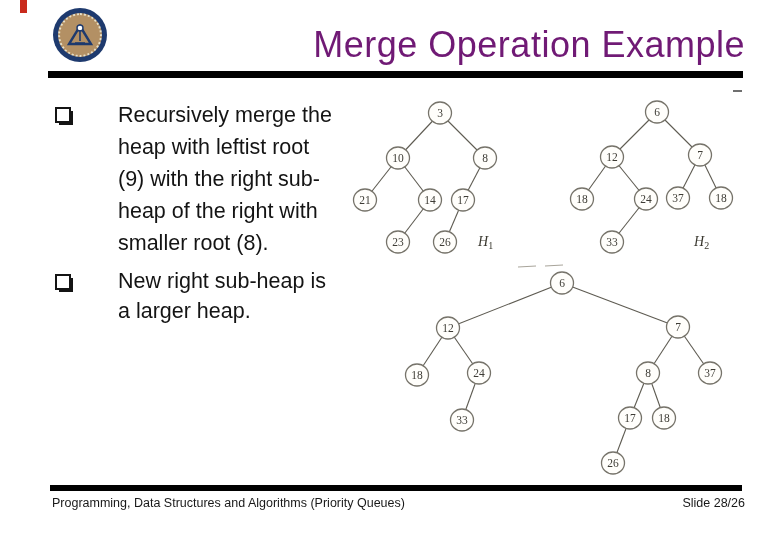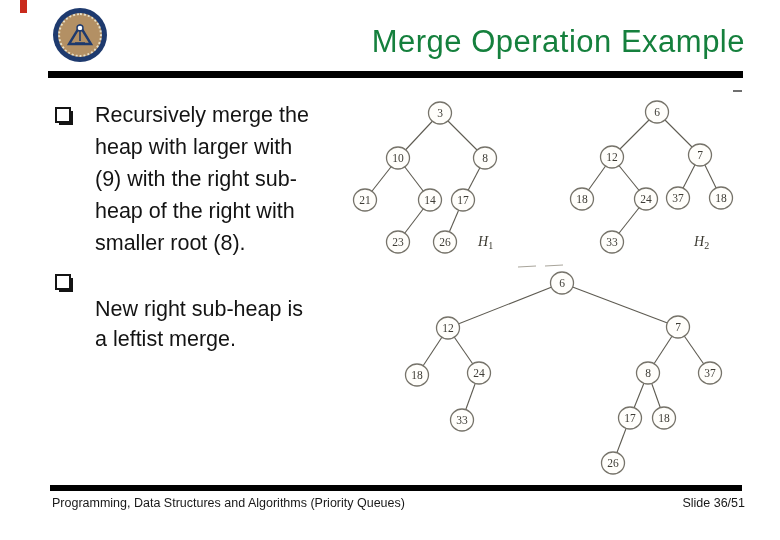--- a/index.html
+++ b/index.html
@@ -19,8 +19,8 @@
     display:flex; align-items:center; justify-content:center;
   }
   .page-title{
-    position:absolute; top:24px; right:35px; font-size:31px; letter-spacing:0.5px;
-    color:#15803d; white-space:nowrap;
+    position:absolute; top:24px; right:35px; font-size:36px; letter-spacing:0.5px;
+    color:#701a75; white-space:nowrap;
   }
   .hrule{position:absolute; left:48px; top:71px; width:695px; height:7px; background:#000;}
   .dash-artifact{position:absolute; left:733px; top:90px; width:9px; height:2px; background:#6f6f6f;}

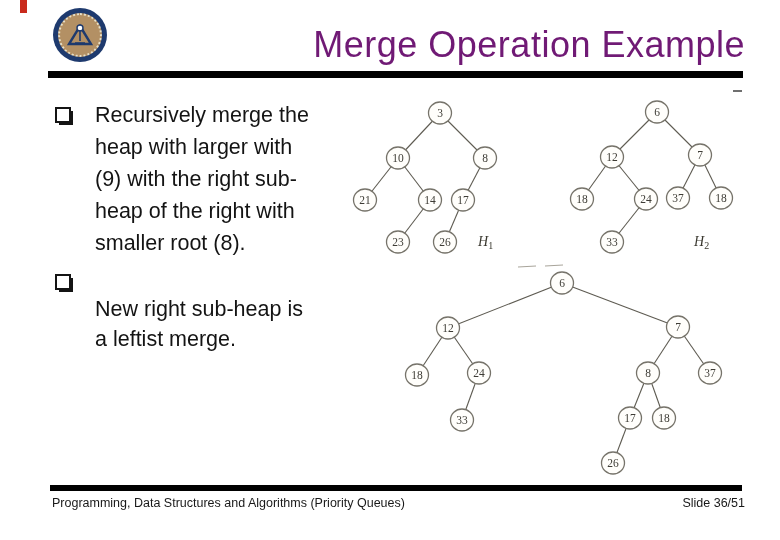--- a/index.html
+++ b/index.html
@@ -26,7 +26,7 @@
   .dash-artifact{position:absolute; left:733px; top:90px; width:9px; height:2px; background:#6f6f6f;}
   
   .bullets{position:absolute; left:52px; top:99px; width:300px; color:#141414;}
-  .para{display:flex; align-items:flex-start;}
+  .para{display:flex; align-items:flex-start;gap:23px;}
   .para + .para{margin-top:7px;}
   .qbullet{
     flex:0 0 auto; width:12px; height:12px; border:2px solid #141414; background:#fff;

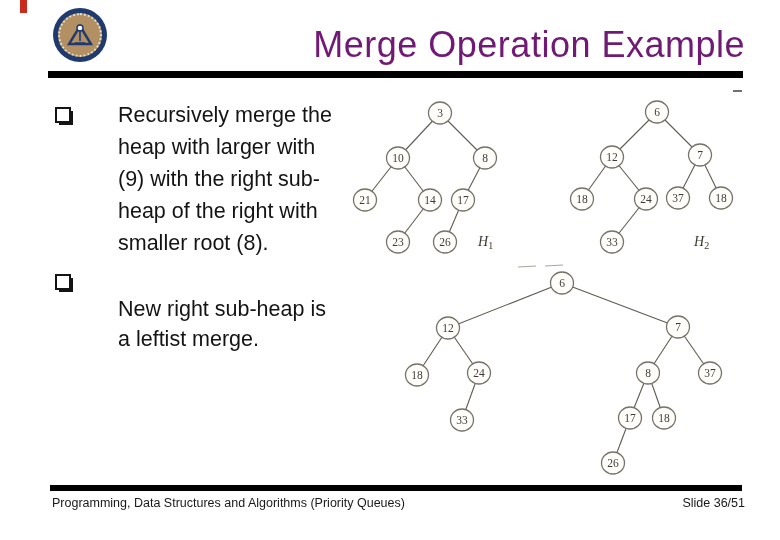--- a/index.html
+++ b/index.html
@@ -74,7 +74,7 @@
       <span class="qbullet"></span>
       <div class="ptext">
         <div>Recursively merge the</div>
-        <div>heap with larger with</div>
+        <div>heap with leftist root</div>
         <div>(9) with the right sub-</div>
         <div>heap of the right with</div>
         <div>smaller root (8).</div>

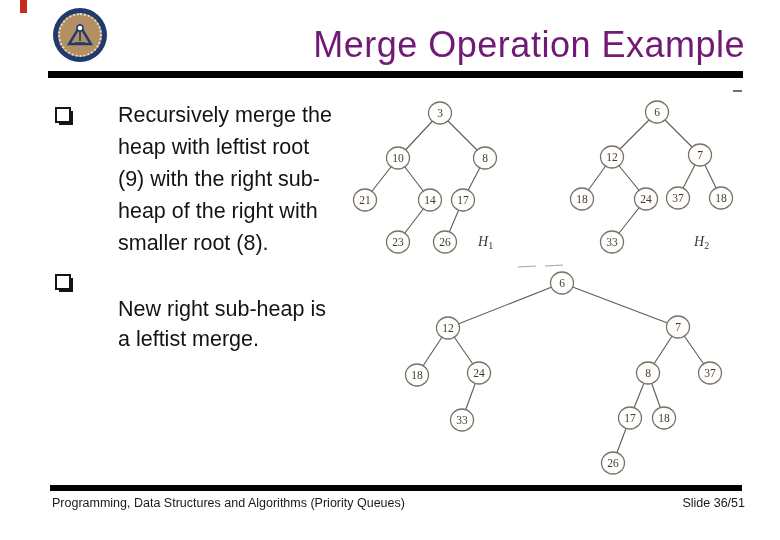--- a/index.html
+++ b/index.html
@@ -33,7 +33,7 @@
     box-shadow:3px 3px 0 -1px #141414; margin:8px 24px 0 3px;
   }
   .ptext{font-size:21.5px; line-height:32px;}
-  .para.second .ptext{line-height:30px;margin-top:28px;}
+  .para.second .ptext{line-height:30px;}
   
   .diagram-svg{position:absolute; left:0; top:0; width:780px; height:540px;}
   .node-circle{fill:#fffefb; stroke:#76736a; stroke-width:1.3;}

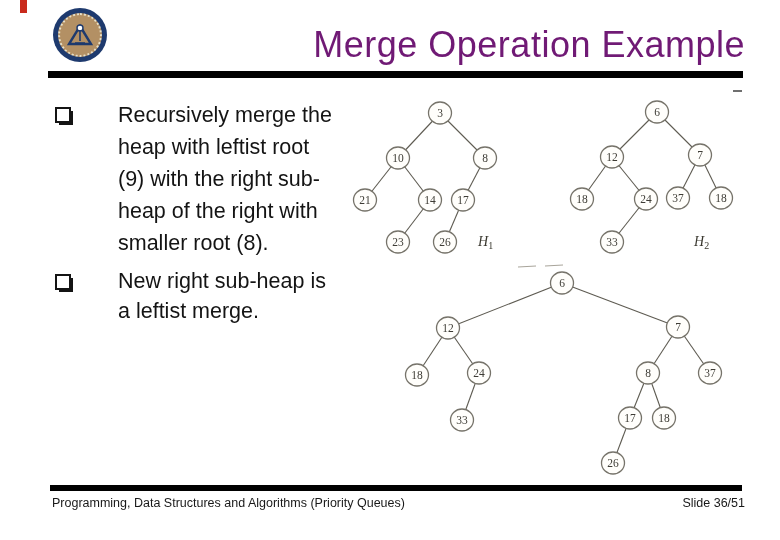--- a/index.html
+++ b/index.html
@@ -84,7 +84,7 @@
       <span class="qbullet"></span>
       <div class="ptext">
         <div>New right sub-heap is</div>
-        <div>a leftist merge.</div>
+        <div>a larger heap.</div>
       </div>
     </div>
   </div>

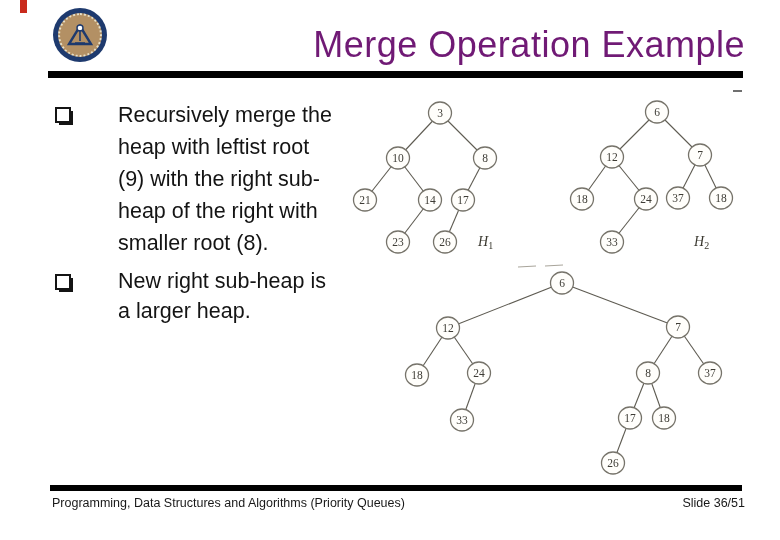--- a/index.html
+++ b/index.html
@@ -182,7 +182,7 @@
 
   <div class="frule"></div>
   <div class="footer-left">Programming, Data Structures and Algorithms (Priority Queues)</div>
-  <div class="footer-right">Slide 36/51</div>
+  <div class="footer-right">Slide 28/26</div>
 
 </div>
 

